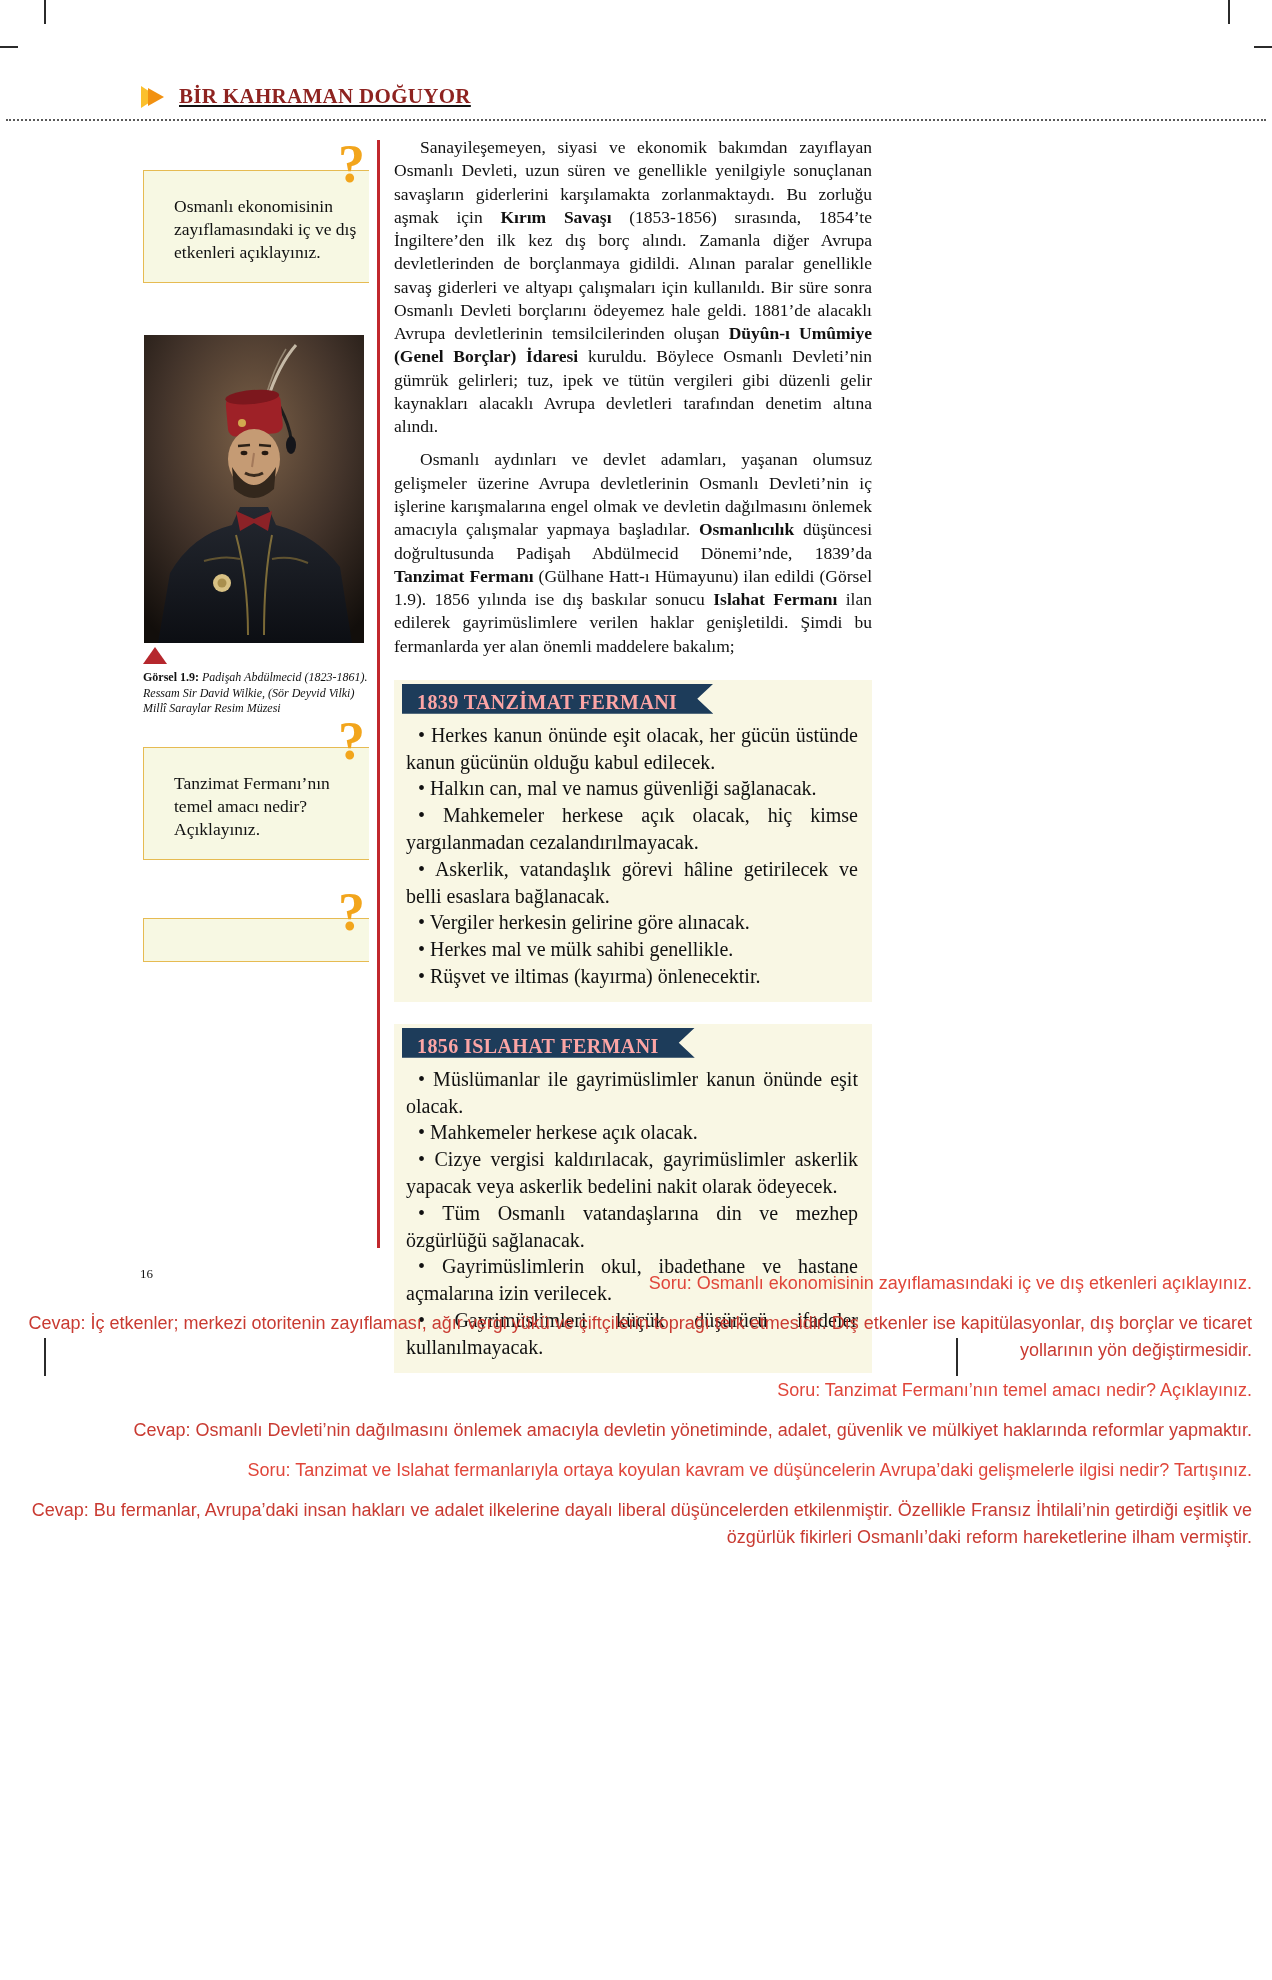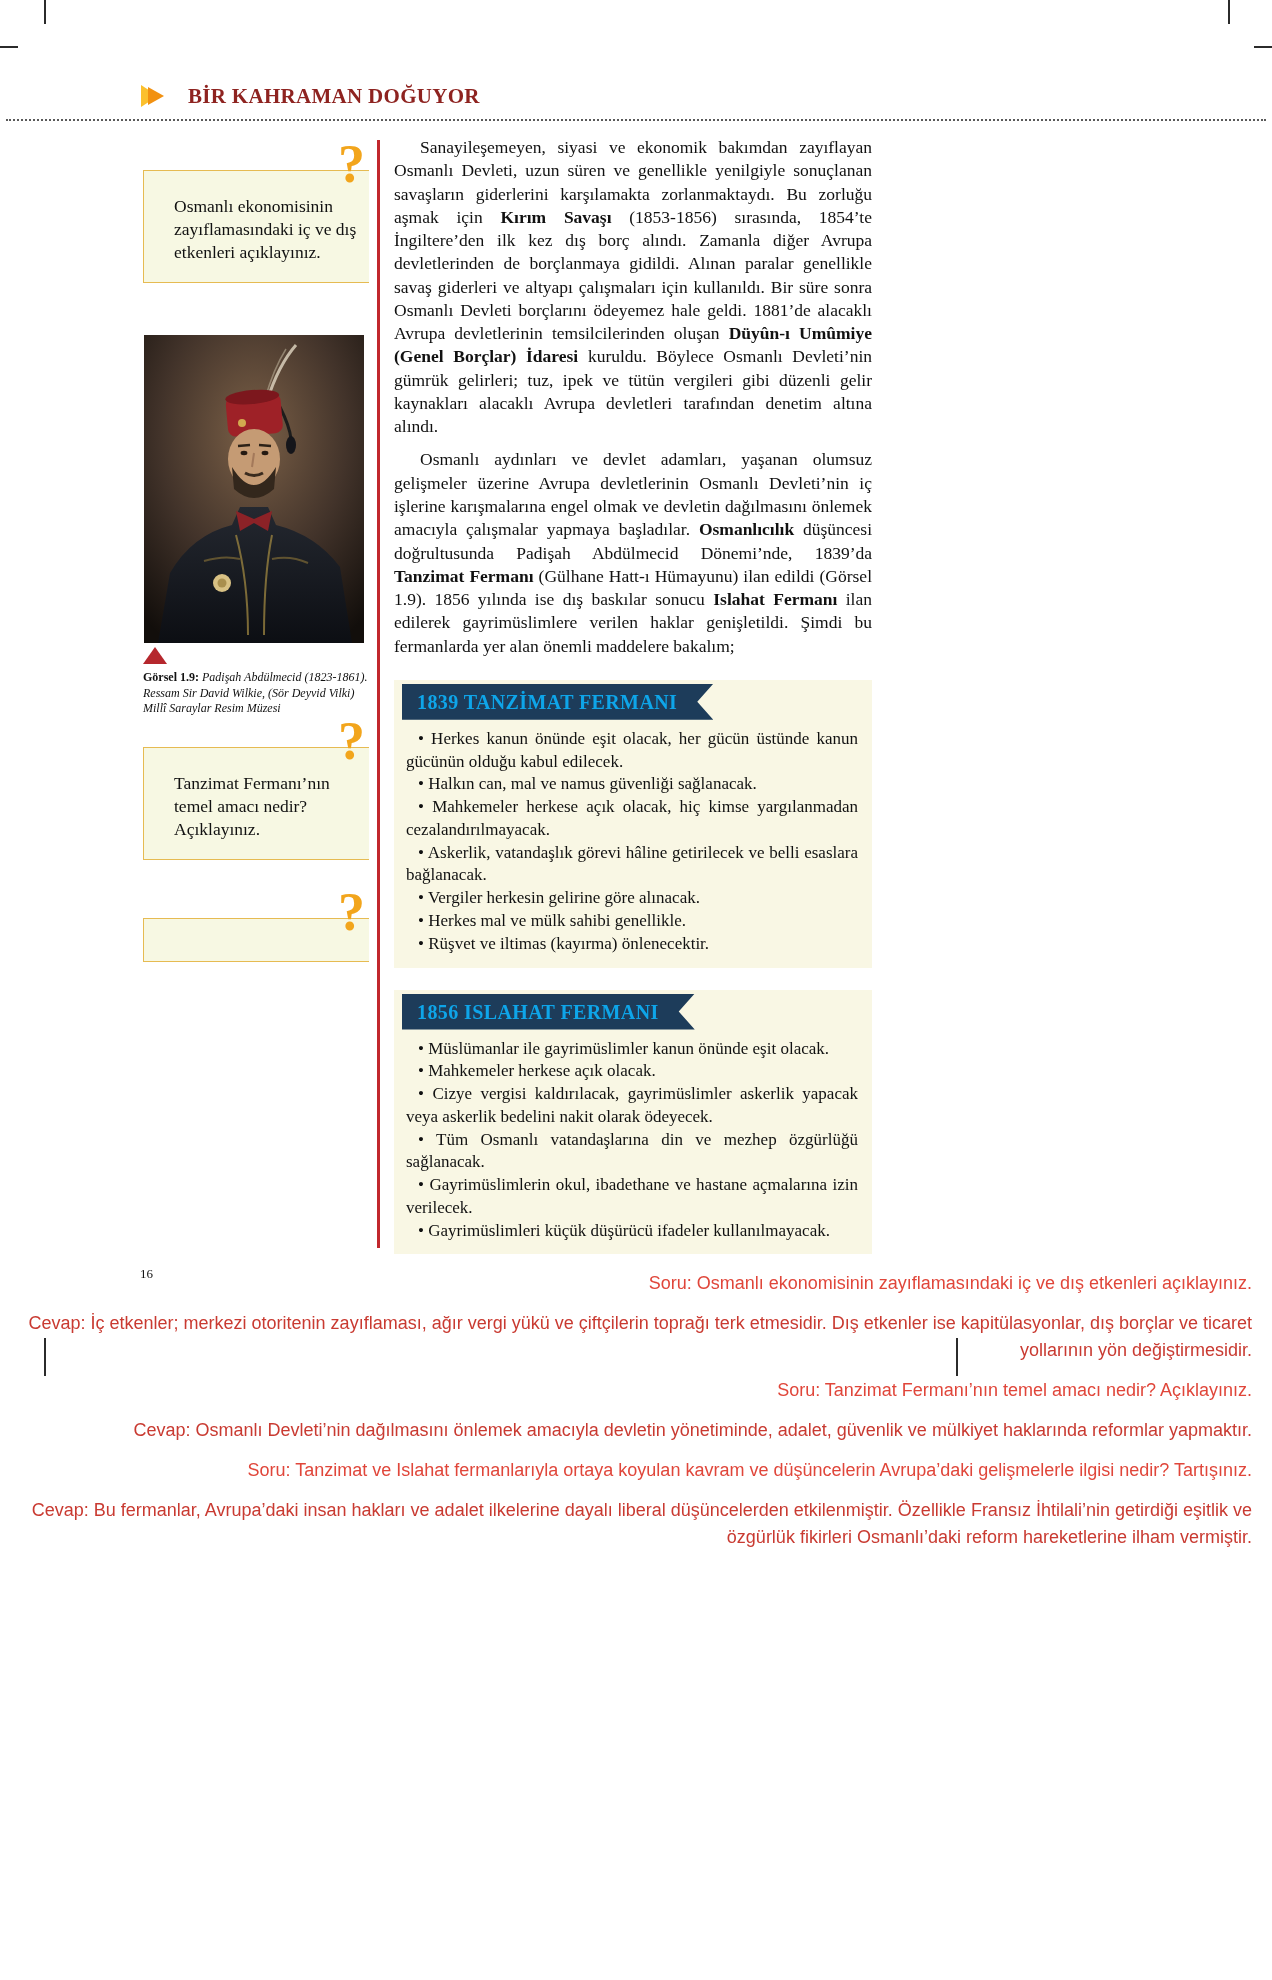--- a/index.html
+++ b/index.html
@@ -12,7 +12,7 @@
   .mark-h{height:2px;width:18px;}
 
   
-  .header{position:absolute;left:140px;top:84px;display:flex;align-items:flex-start;gap:22px;}
+  .header{position:absolute;left:140px;top:84px;display:flex;align-items:center;gap:13px;text-decoration:underline;}
   .header-title{font-weight:bold;font-size:21px;letter-spacing:.3px;color:#8e2320;}
   .dotted-rule{position:absolute;top:119px;left:6px;width:1260px;border-top:2px dotted #5a5a5a;}
 

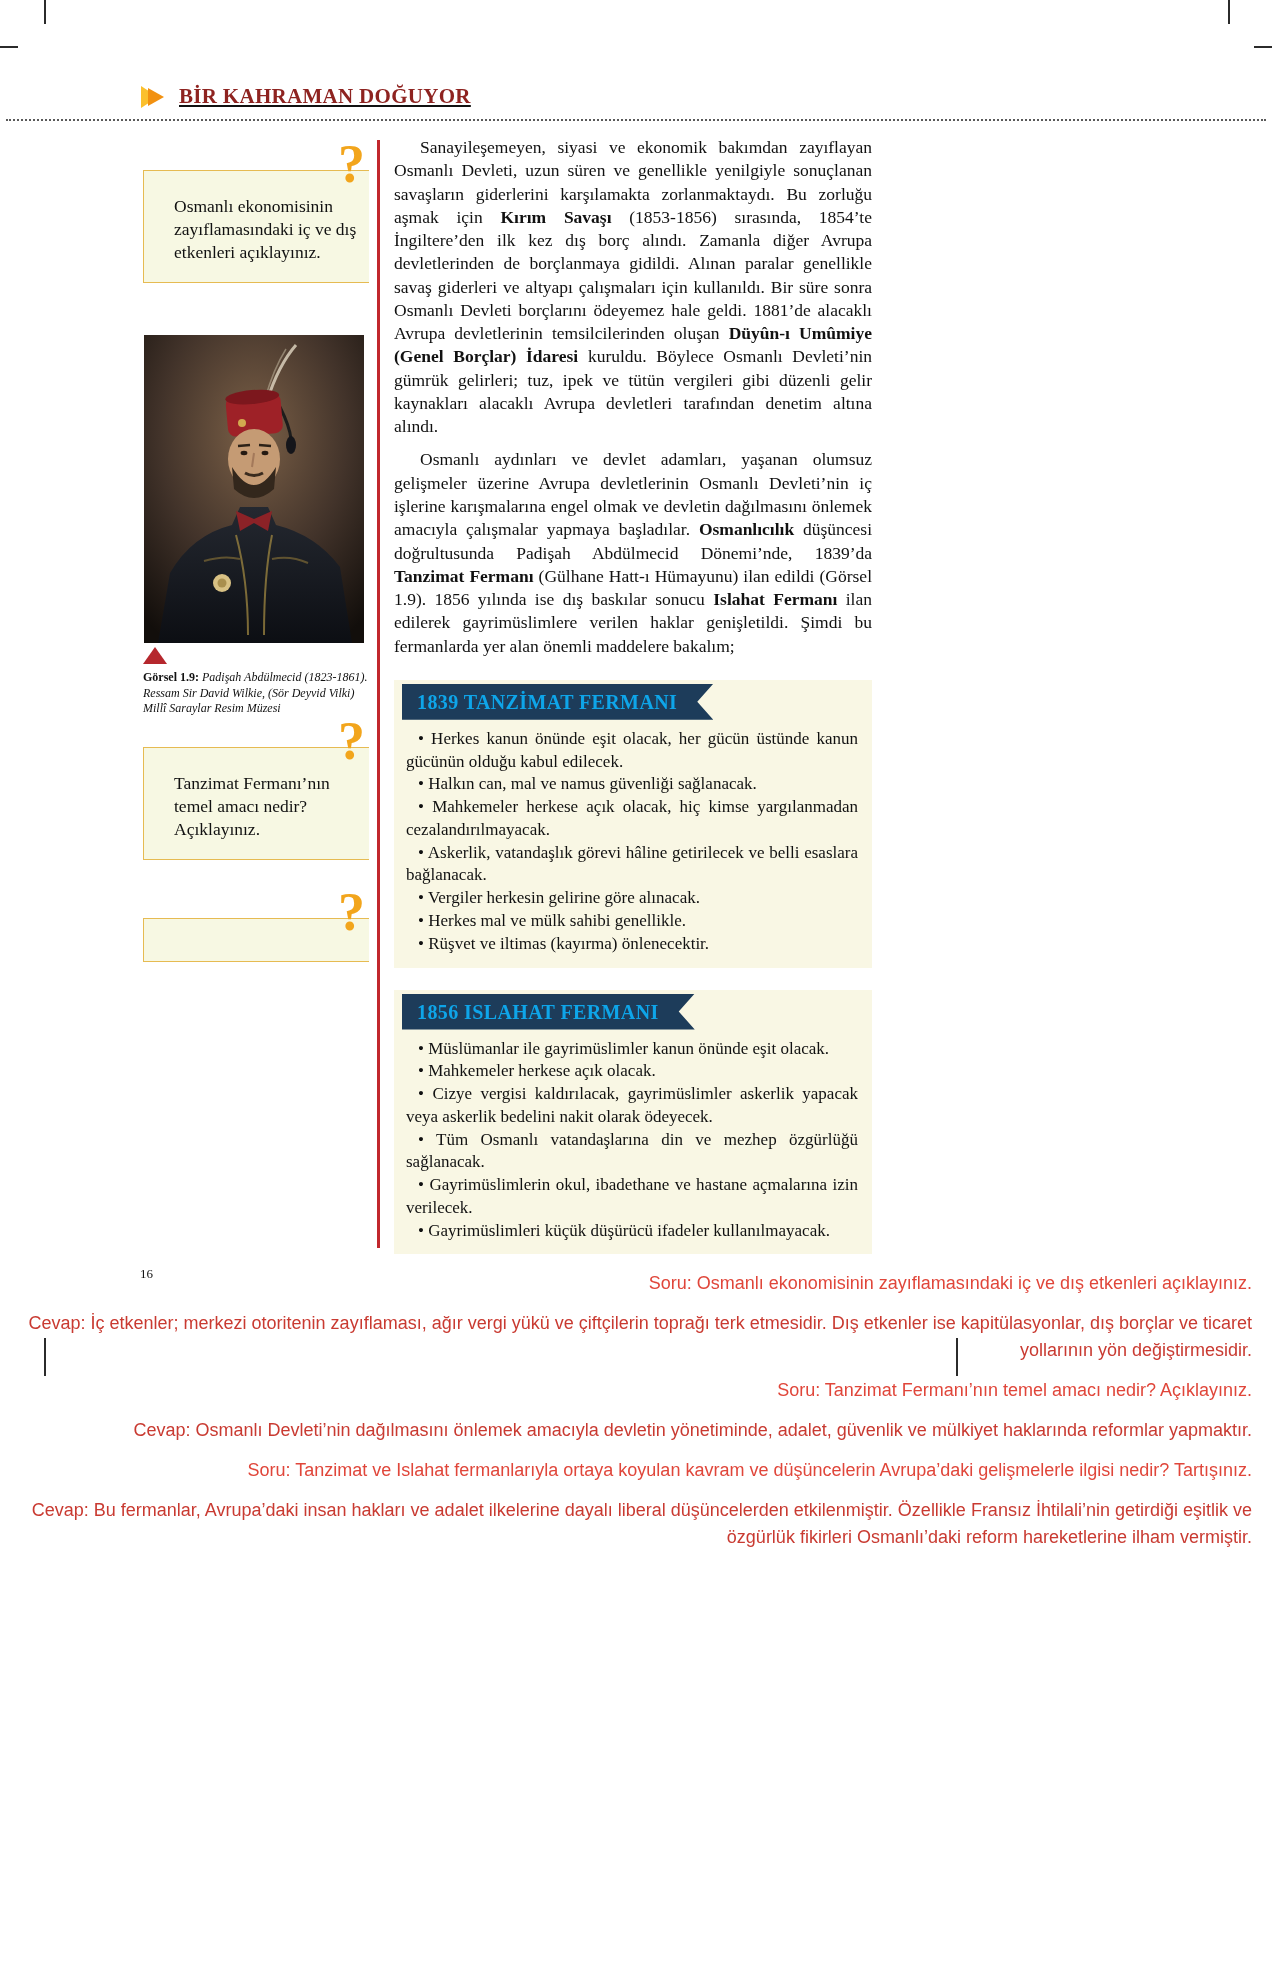--- a/index.html
+++ b/index.html
@@ -40,8 +40,8 @@
   .i{font-style:italic;}
 
   .ferman-box{background:#f9f7e4;padding:6px 12px 12px 10px;margin-top:22px;}
-  .ferman-banner{display:block;width:max-content;background:#1d3c5a;color:#0ea5e9;font-weight:bold;
-                 font-size:20px;letter-spacing:.4px;height:36px;line-height:36px;
+  .ferman-banner{display:block;width:max-content;background:#1d3c5a;color:#fca5a5;font-weight:bold;
+                 font-size:20px;letter-spacing:.4px;height:30px;line-height:36px;
                  padding:0 36px 0 15px;margin:-2px 0 8px -2px;
                  clip-path:polygon(0 0,100% 0,calc(100% - 16px) 50%,100% 100%,0 100%);}
   .ferman-list{margin:0;padding:0 2px;list-style:none;}

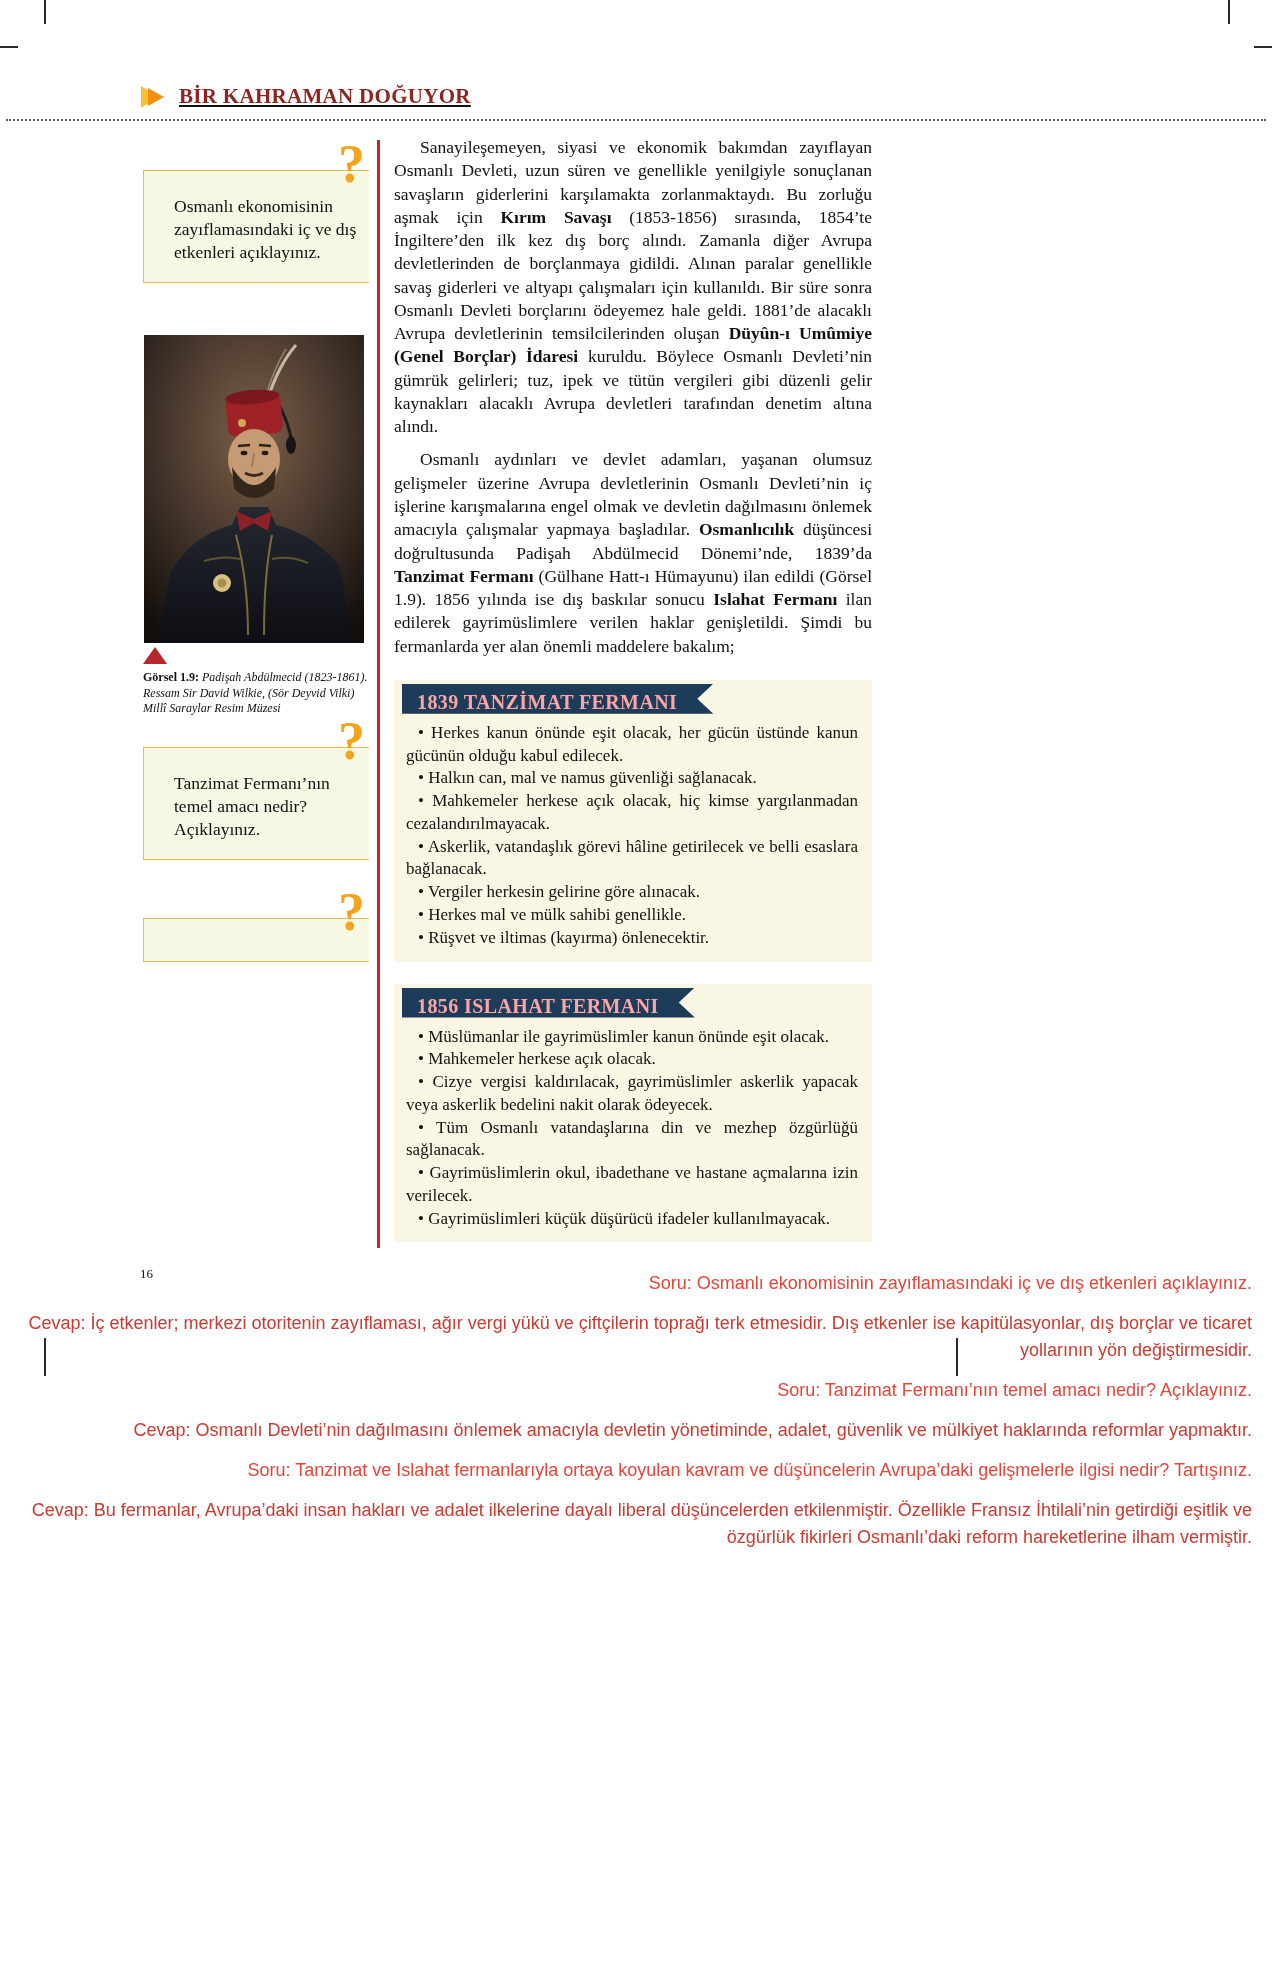--- a/index.html
+++ b/index.html
@@ -45,7 +45,7 @@
                  padding:0 36px 0 15px;margin:-2px 0 8px -2px;
                  clip-path:polygon(0 0,100% 0,calc(100% - 16px) 50%,100% 100%,0 100%);}
   .ferman-list{margin:0;padding:0 2px;list-style:none;}
-  .ferman-list li{font-size:17px;line-height:1.34;text-align:justify;text-indent:12px;}
+  .ferman-list li{font-size:20px;line-height:1.34;text-align:justify;text-indent:12px;}
   .ferman-list li::before{content:"• ";}
 
   .page-num{position:absolute;left:140px;top:1266px;font-size:13px;}

